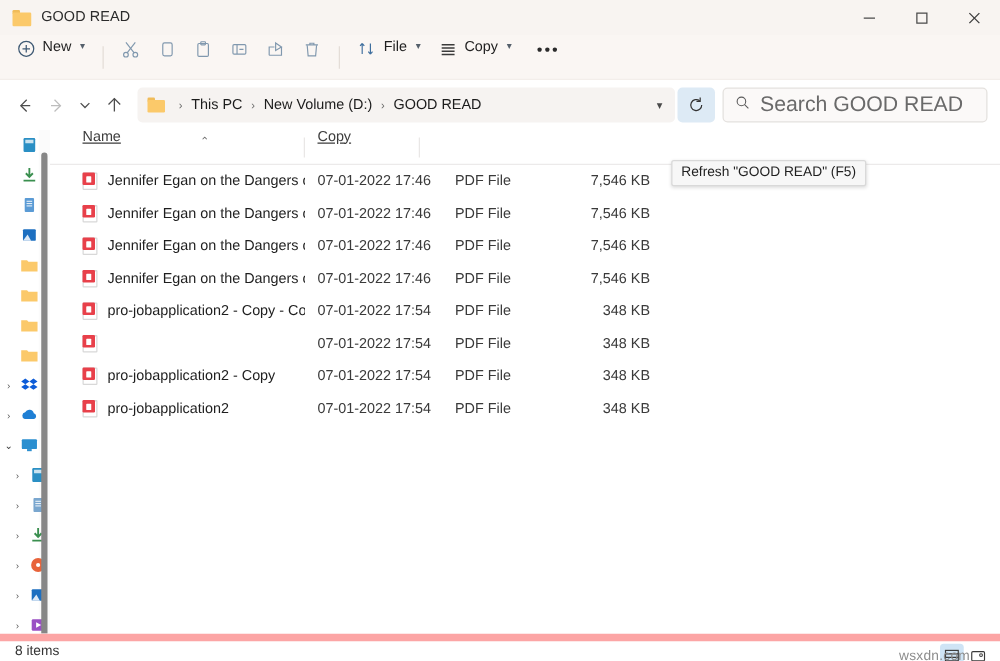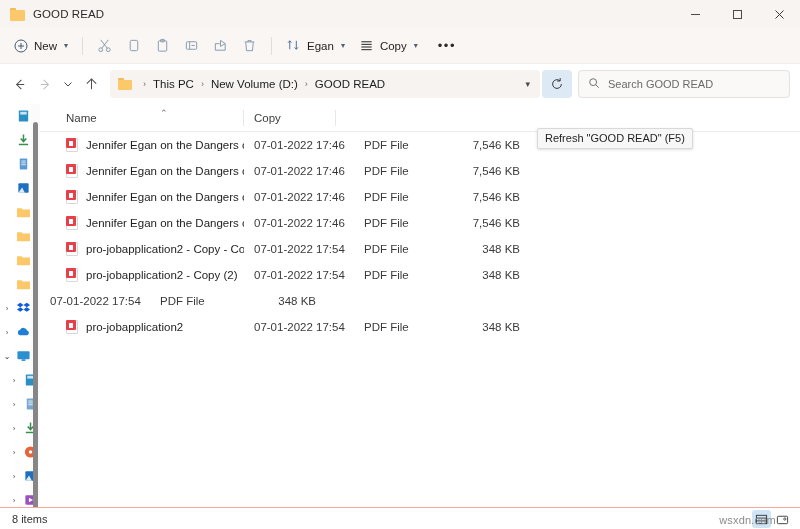--- a/index.html
+++ b/index.html
@@ -53,7 +53,7 @@
     border-bottom: 1px solid #f3eeea;
   }
   .cmd-item {
-    height: 28px; display: flex; align-items: center;
+    height: 28px; display: flex; align-items: flex-start;
     border-radius: 4px; padding: 0 7px; gap: 6px;
     color: #4a5560; font-size: 11.5px; white-space: nowrap;
   }

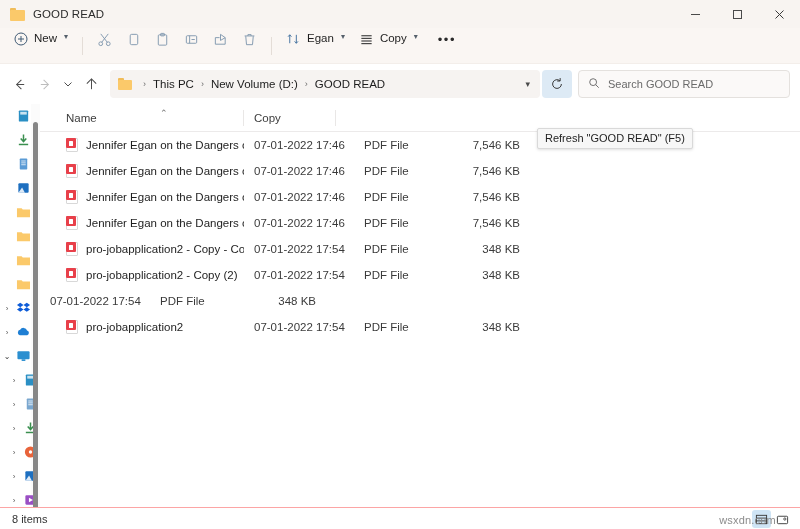--- a/index.html
+++ b/index.html
@@ -320,7 +320,7 @@
             <path d="M11 12 V3 M11 12 L9.2 10 M11 12 L12.8 10" fill="none" stroke="#3f6f9e" stroke-width="1"></path>
           </svg>
       </span>
-      <span class="cmd-label">Egan</span>
+      <span class="cmd-label">File</span>
       <span class="chev">▾</span>
     </div>
 

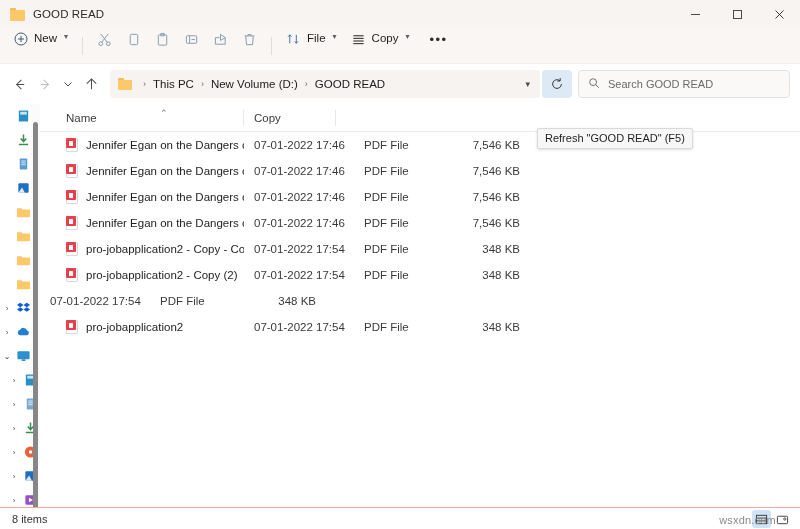--- a/index.html
+++ b/index.html
@@ -101,7 +101,7 @@
     border: 1px solid #e4e1de; border-radius: 4px; background: #fbf9f8;
     display: flex; align-items: center; padding-left: 9px; gap: 8px;
   }
-  .search-ph { font-size: 11px; color: #6a6a6a; }
+  .search-ph { font-size: 17px; color: #6a6a6a; }
 
   
   .tooltip {

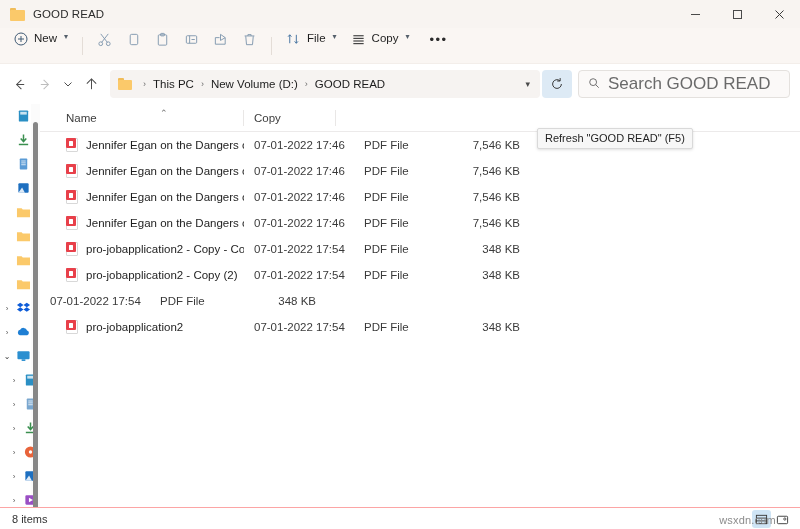--- a/index.html
+++ b/index.html
@@ -149,7 +149,7 @@
   }
   .col {
     font-size: 11.5px; color: #3d3d3d; position: relative; height: 28px;
-    display:flex; align-items:center;
+    display:flex; text-decoration:underline;
   }
   .col .sep {
     position: absolute; right: 0; top: 6px; width: 1px; height: 16px; background: #e9e7e6;

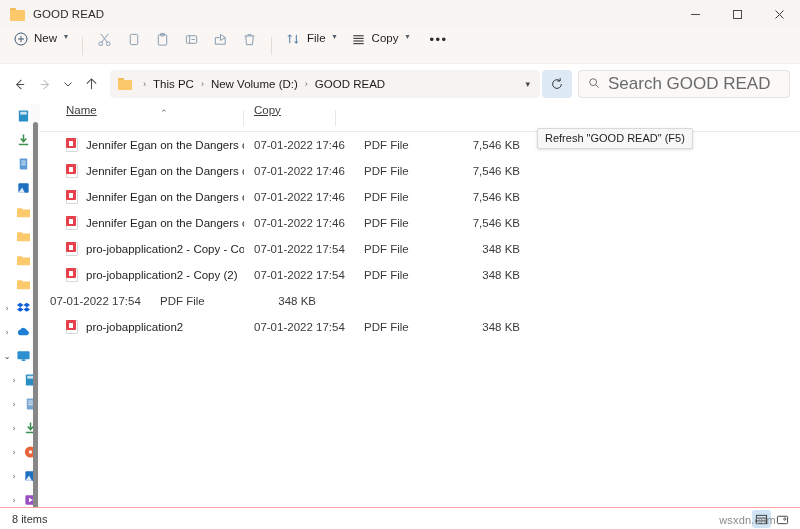--- a/index.html
+++ b/index.html
@@ -643,7 +643,6 @@
                 <span class="sheet"></span>
                 <span class="red"></span>
               </span>
-              <span class="fname">pro-jobapplication2 - Copy (2)</span>
             </div>
             <div class="cell cell-date">07-01-2022 17:54</div>
             <div class="cell cell-type">PDF File</div>

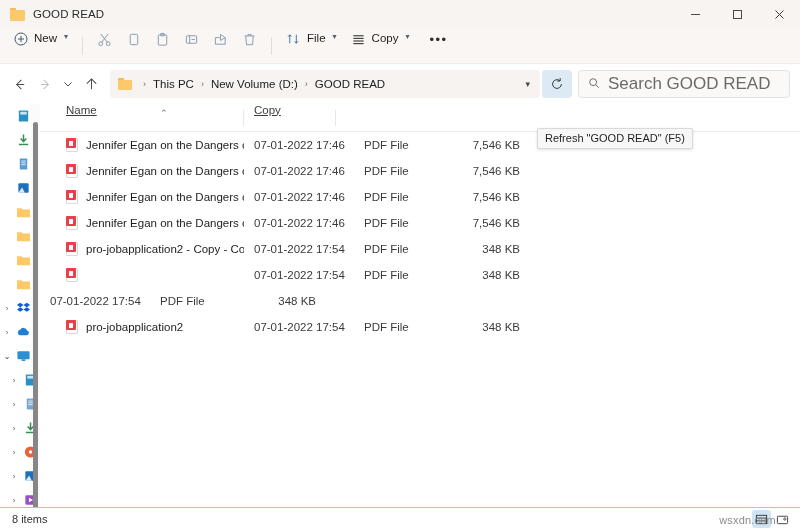--- a/index.html
+++ b/index.html
@@ -649,6 +649,13 @@
             <div class="cell cell-size">348 KB</div>
           </div>
           <div class="row">
+            <div class="cell cell-name">
+              <span class="pdf-icon">
+                <span class="sheet"></span>
+                <span class="red"></span>
+              </span>
+              <span class="fname">pro-jobapplication2 - Copy</span>
+            </div>
             <div class="cell cell-date">07-01-2022 17:54</div>
             <div class="cell cell-type">PDF File</div>
             <div class="cell cell-size">348 KB</div>

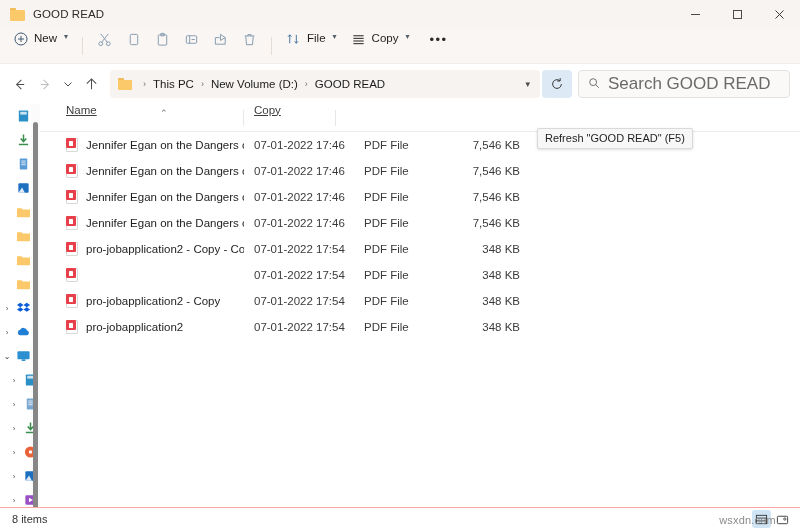--- a/index.html
+++ b/index.html
@@ -192,7 +192,7 @@
   
   .statusbar {
     height: 22px; min-height: 22px; background: #ffffff;
-    border-top: 1px solid #fca5a5;
+    border-top: 6px solid #fca5a5;
     display: flex; align-items: center; padding-left: 12px;
     position: relative;
   }

